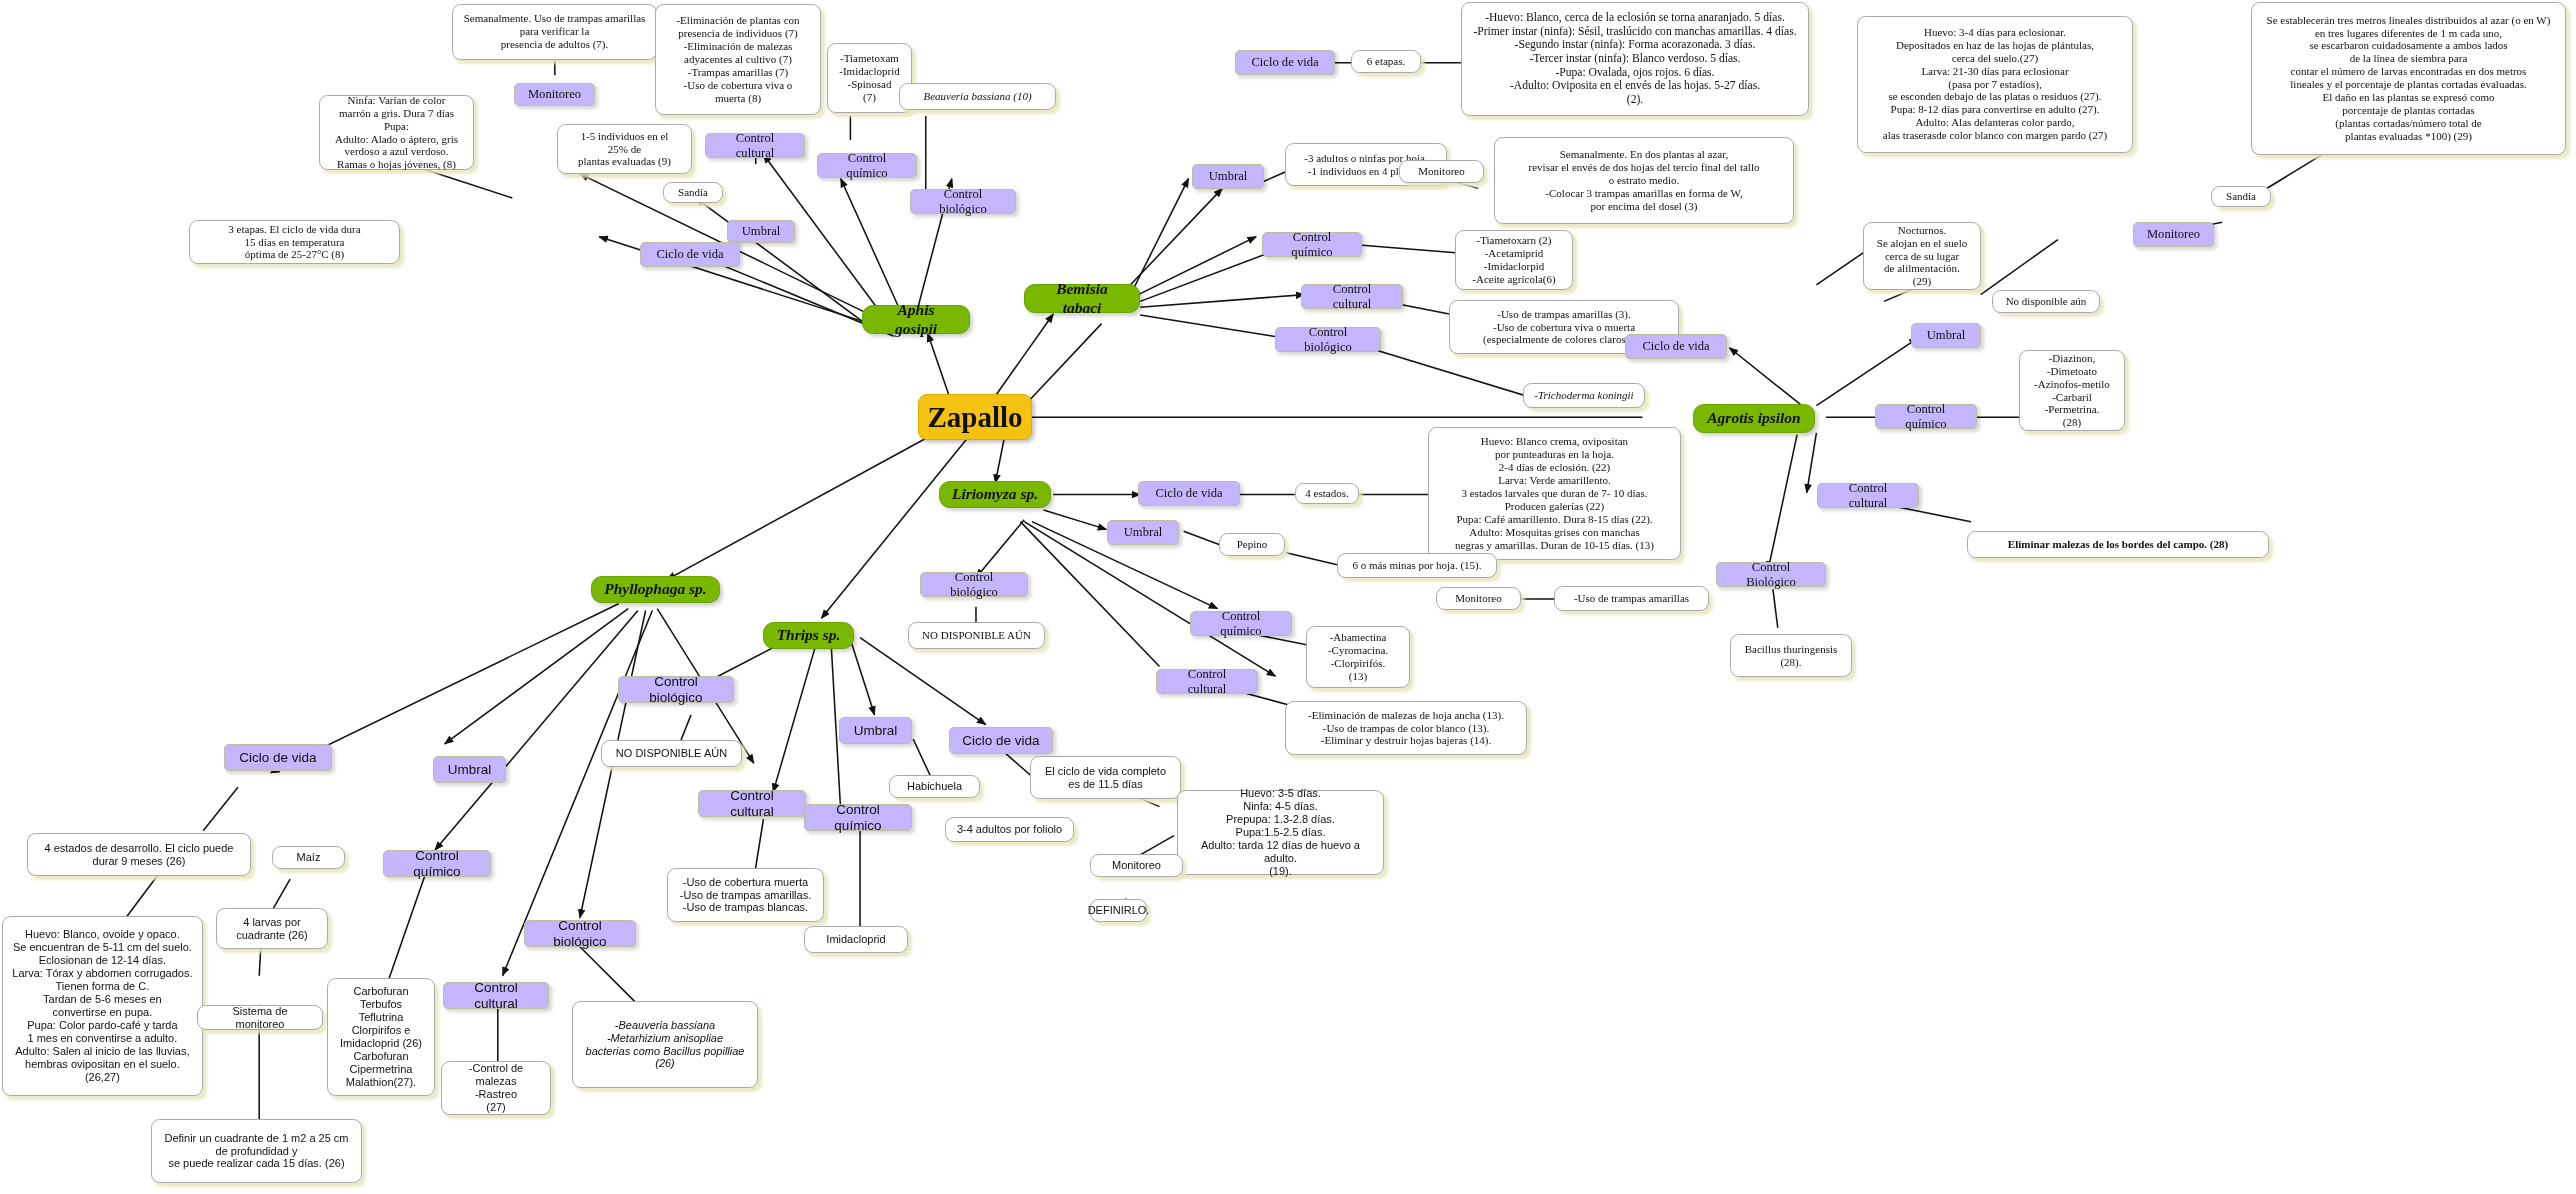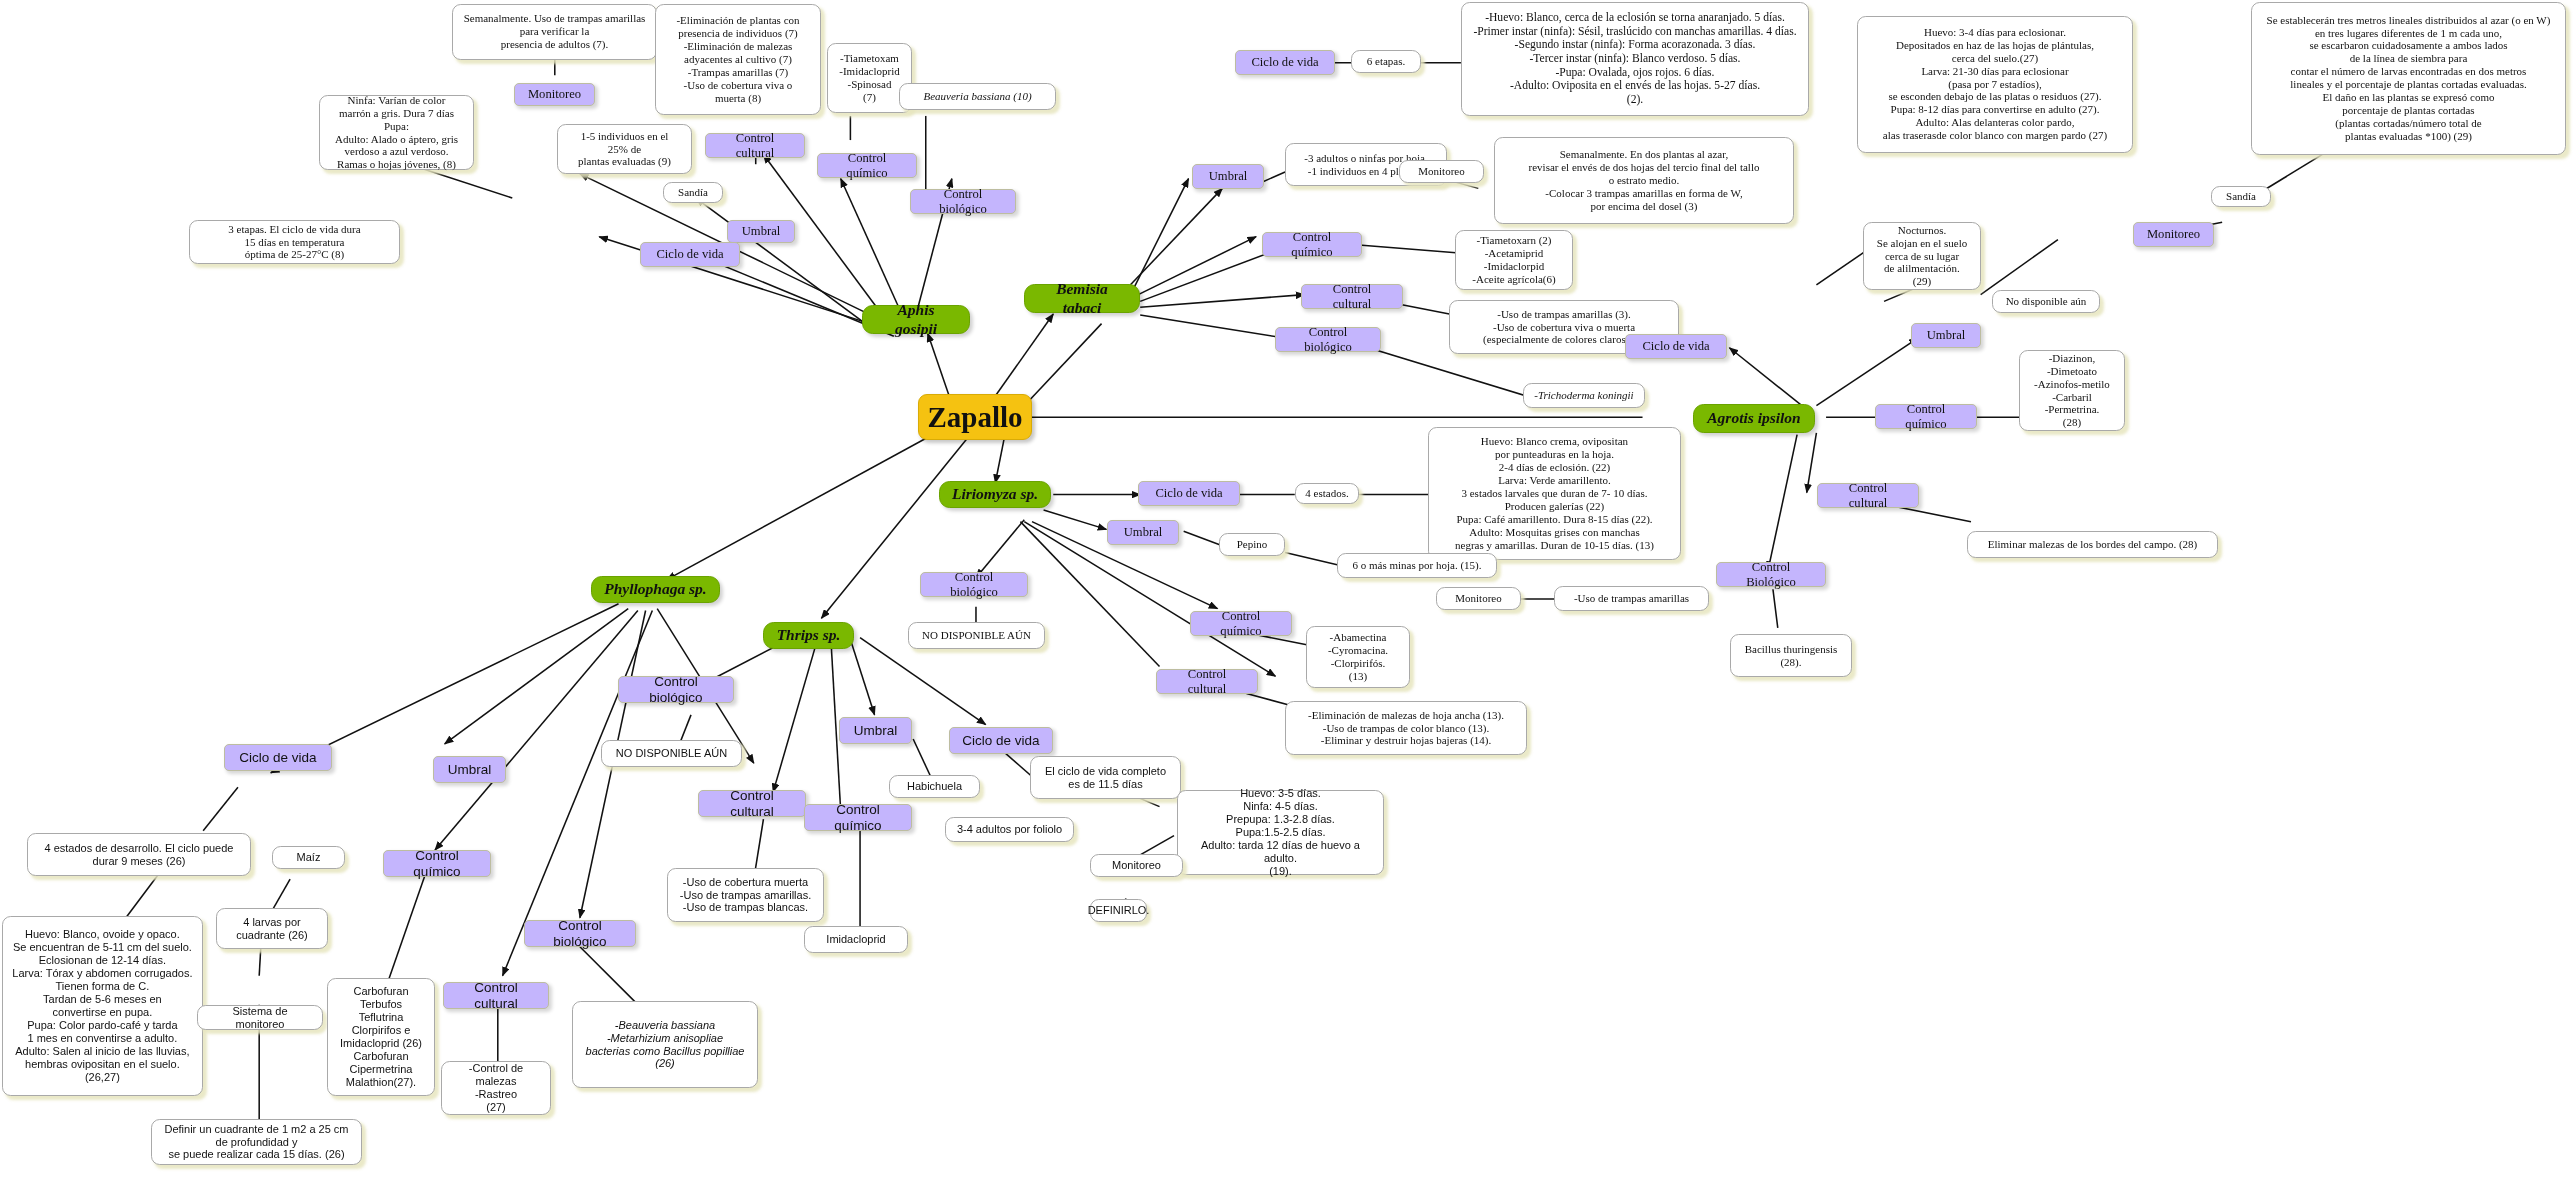--- a/index.html
+++ b/index.html
@@ -272,7 +272,7 @@
 (28)</div>
 
   <div class="node cat" style="left:1817px;top:483px;width:102px;height:25px;font-size:12.6px;">Control cultural</div>
-  <div class="node info tiny" style="left:1967px;top:531px;width:251px;height:27px;">Eliminar malezas de los bordes del campo. (28)</div>
+  <div class="node info tiny" style="left:1967px;top:531px;width:302px;height:27px;font-weight:bold;">Eliminar malezas de los bordes del campo. (28)</div>
 
   <div class="node cat" style="left:1716px;top:562px;width:110px;height:25px;font-size:12.6px;">Control Biológico</div>
   <div class="node info tiny" style="left:1730px;top:634px;width:122px;height:43px;white-space:pre-line;">Bacillus thuringensis

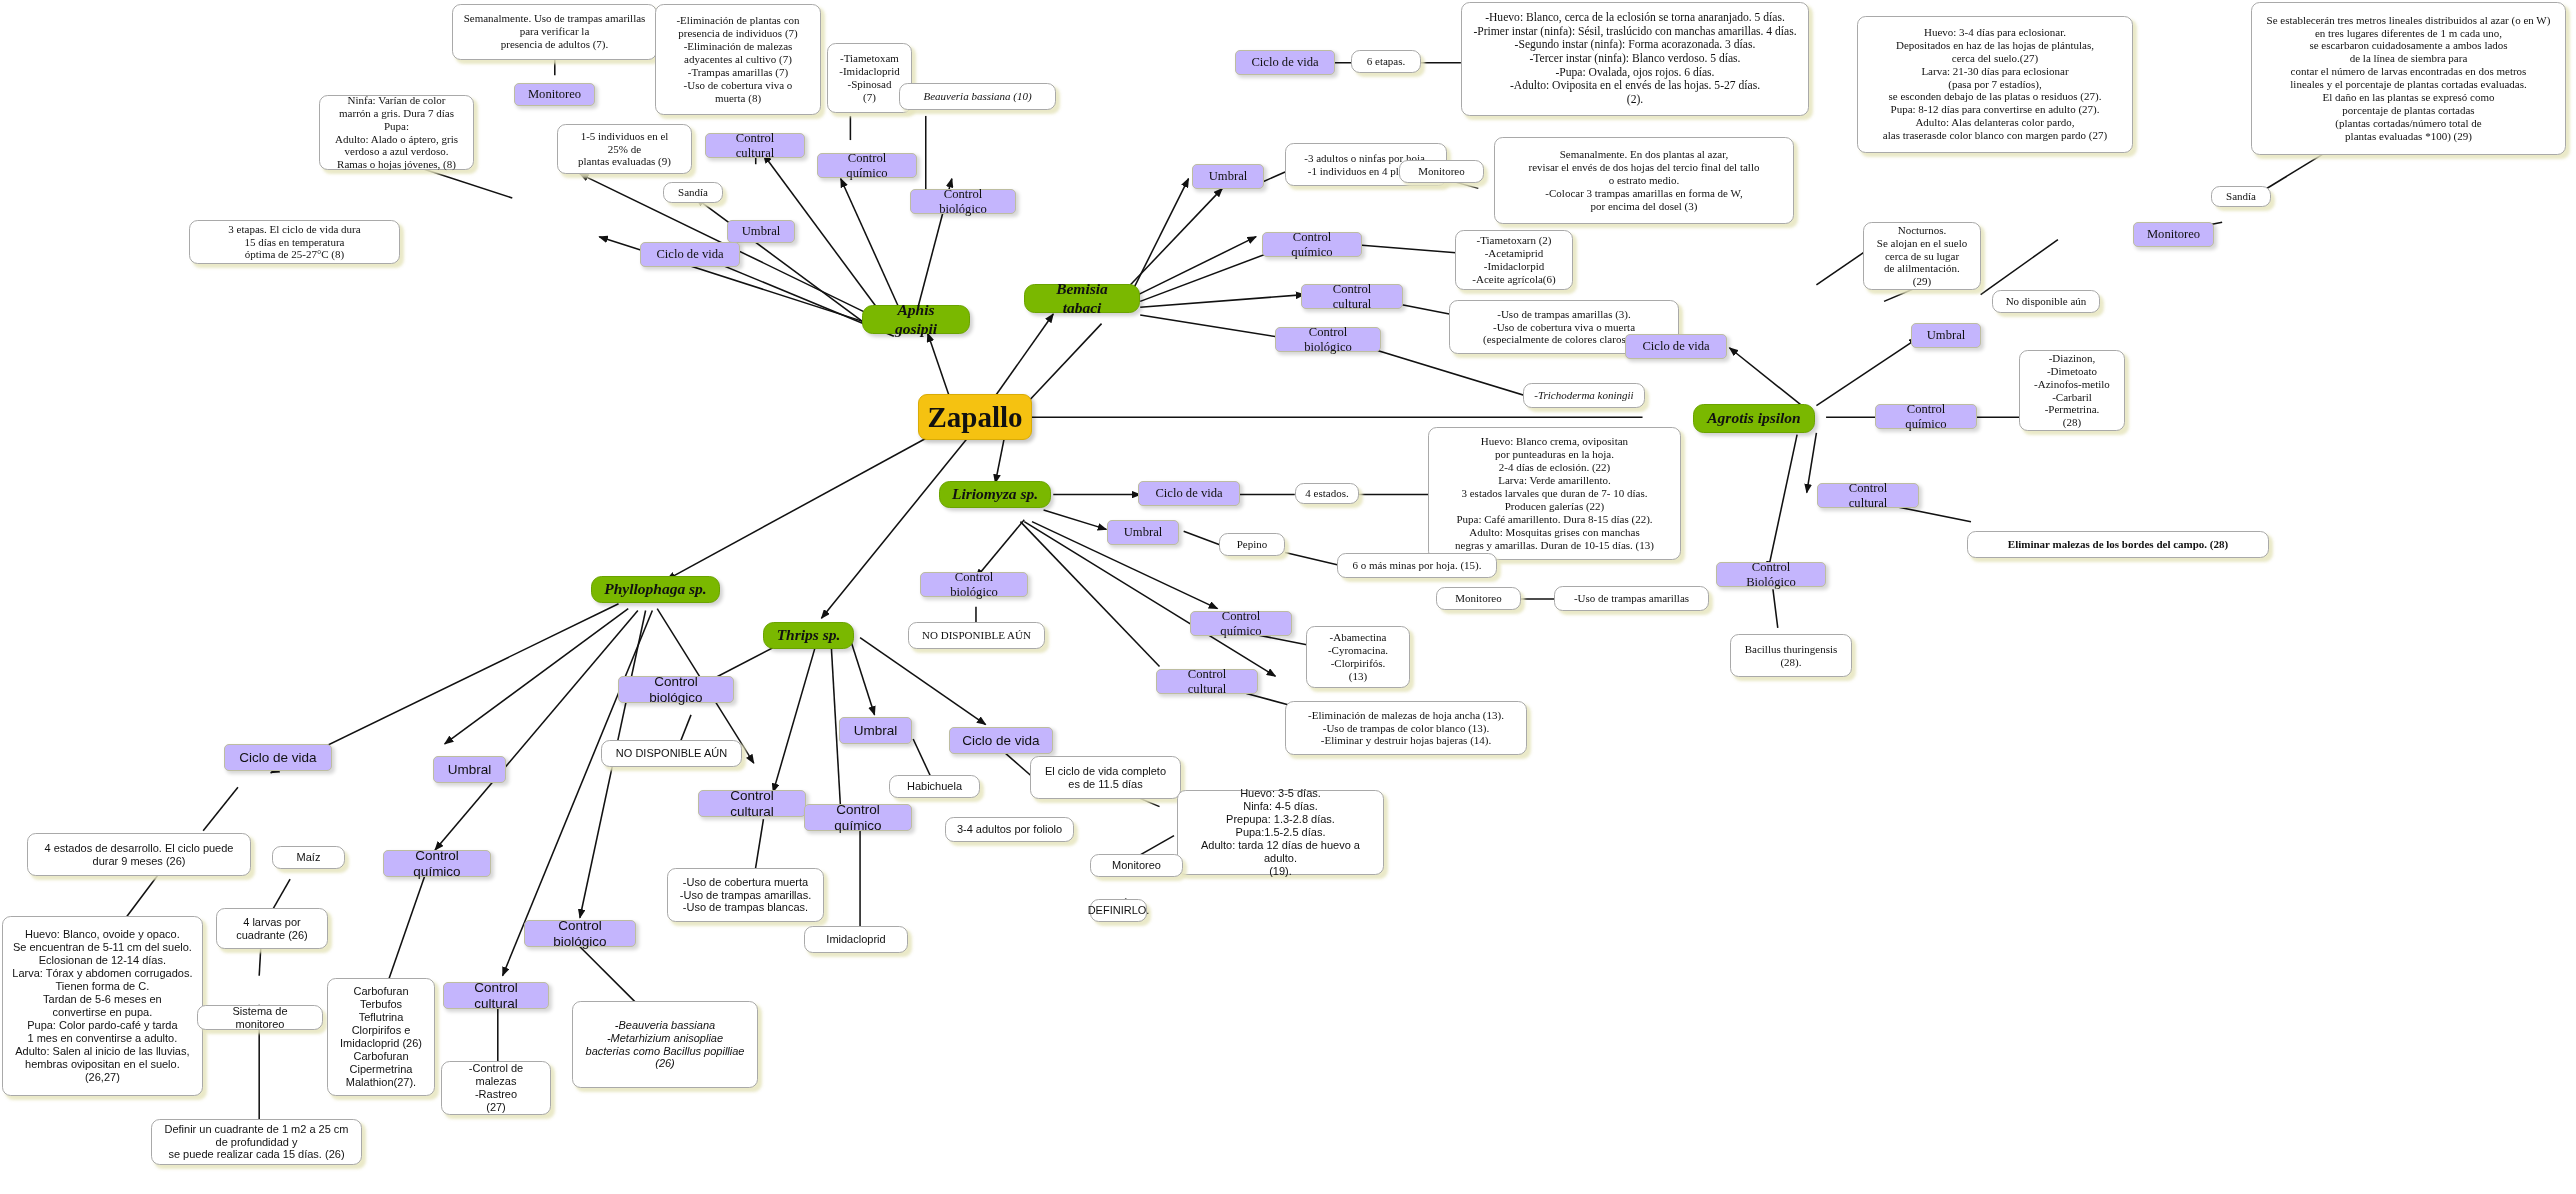--- a/index.html
+++ b/index.html
@@ -360,7 +360,7 @@
   <div class="node info sans tiny" style="left:216px;top:908px;width:112px;height:41px;white-space:pre-line;">4 larvas por
 cuadrante (26)</div>
   <div class="node info sans tiny" style="left:197px;top:1005px;width:126px;height:25px;">Sistema de monitoreo</div>
-  <div class="node info sans tiny" style="left:151px;top:1119px;width:211px;height:46px;white-space:pre-line;">Definir un cuadrante de 1 m2 a 25 cm
+  <div class="node info sans tiny" style="left:151px;top:1119px;width:211px;height:64px;white-space:pre-line;">Definir un cuadrante de 1 m2 a 25 cm
 de profundidad y
 se puede realizar cada 15 días. (26)</div>
 

